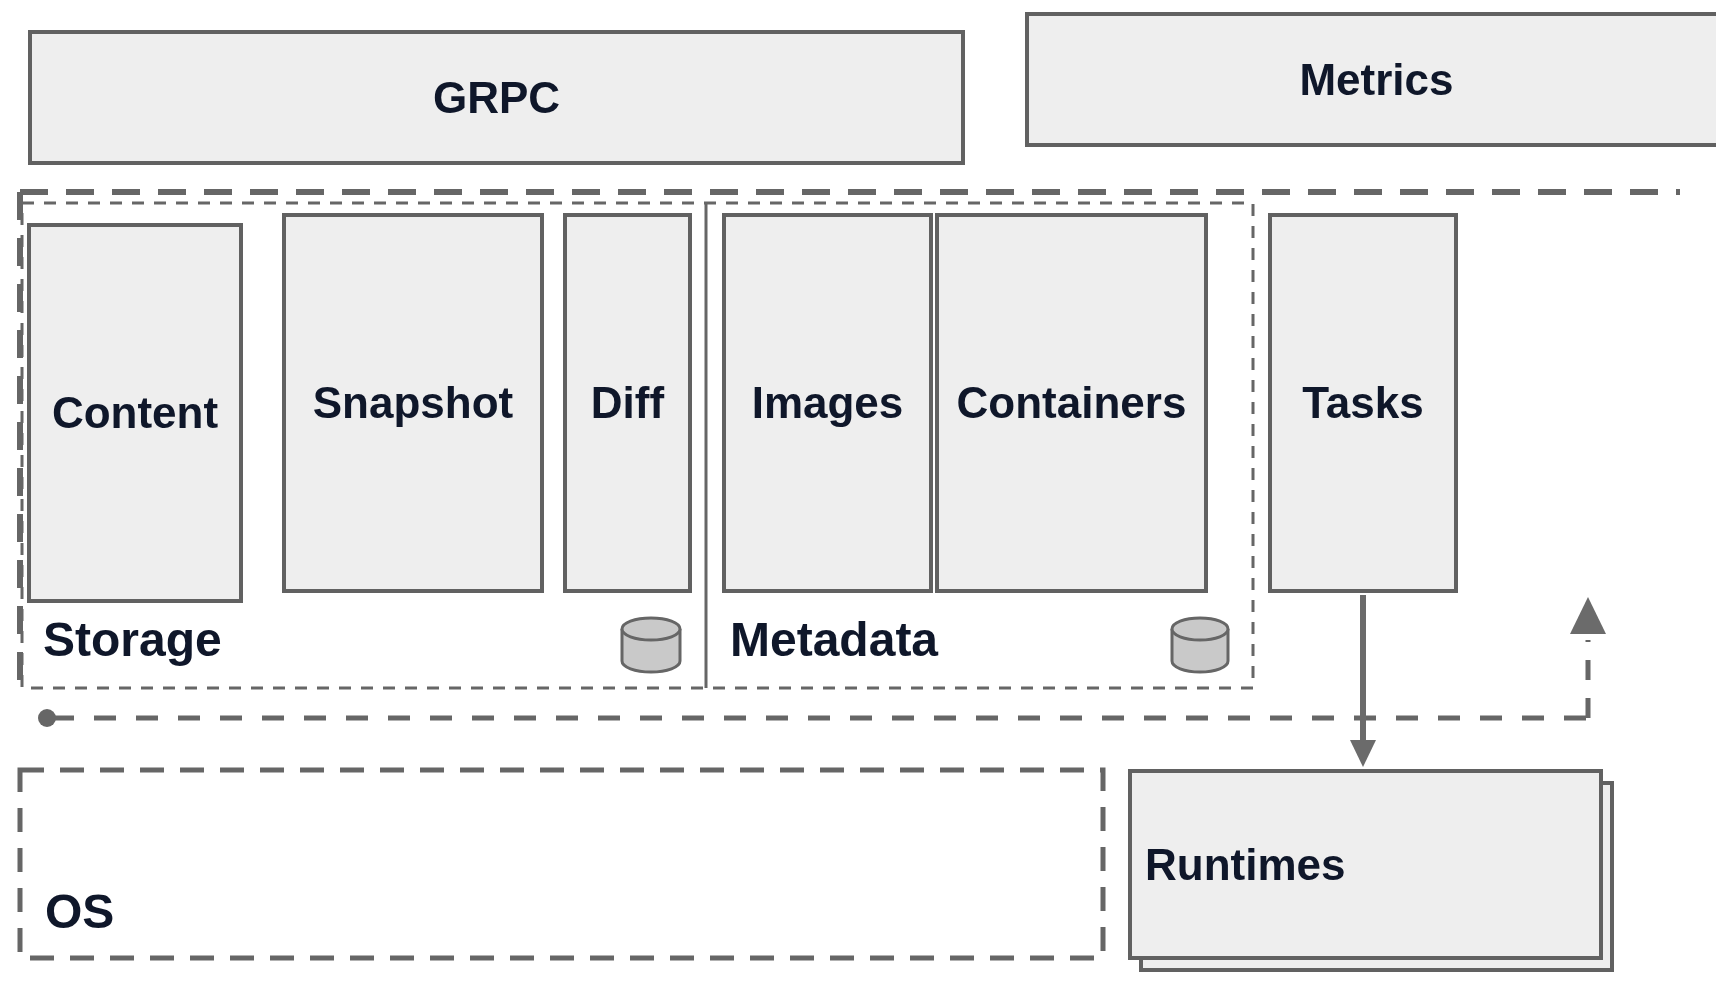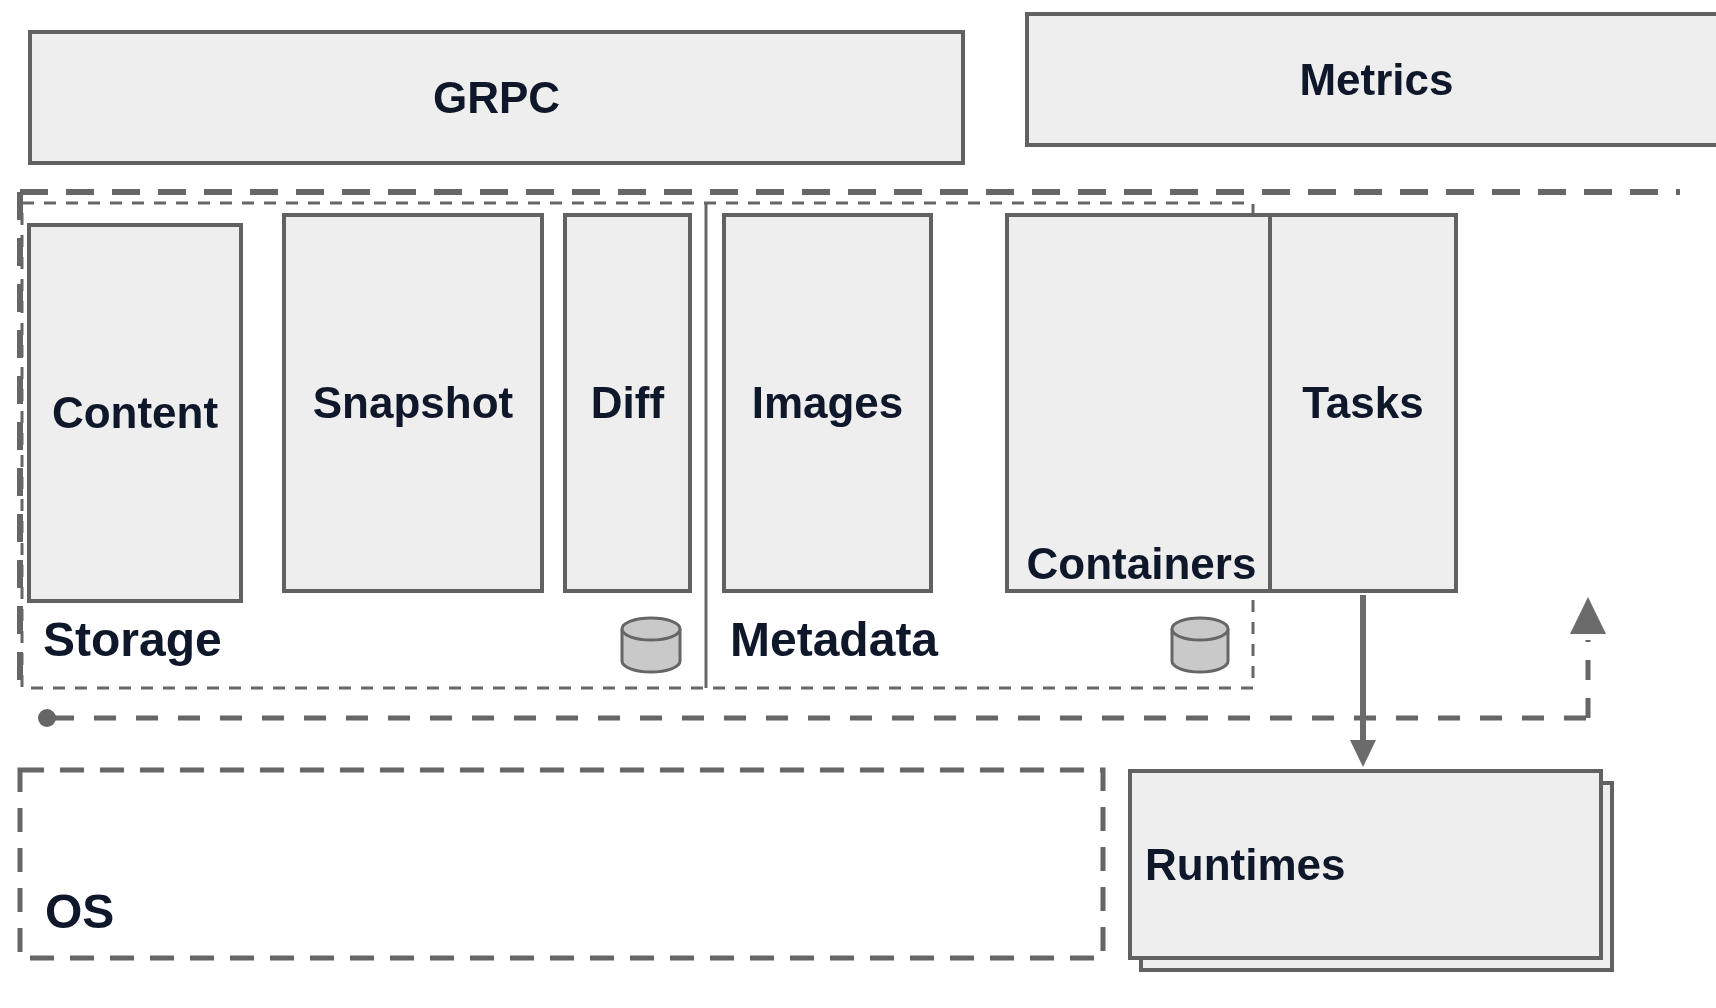--- a/index.html
+++ b/index.html
@@ -37,7 +37,7 @@
   .snapshot-box{left:273px;top:213px;width:262px;height:380px;margin-left:9px;}
   .diff-box{left:563px;top:213px;width:129px;height:380px;}
   .images-box{left:722px;top:213px;width:211px;height:380px;}
-  .containers-box{left:1005px;top:213px;width:273px;height:380px;align-items:flex-end;}
+  .containers-box{left:935px;top:213px;width:273px;height:380px;}
   .tasks-box{left:1268px;top:213px;width:190px;height:380px;}
   .events-box{left:1490px;top:213px;width:198px;height:380px;}
   

